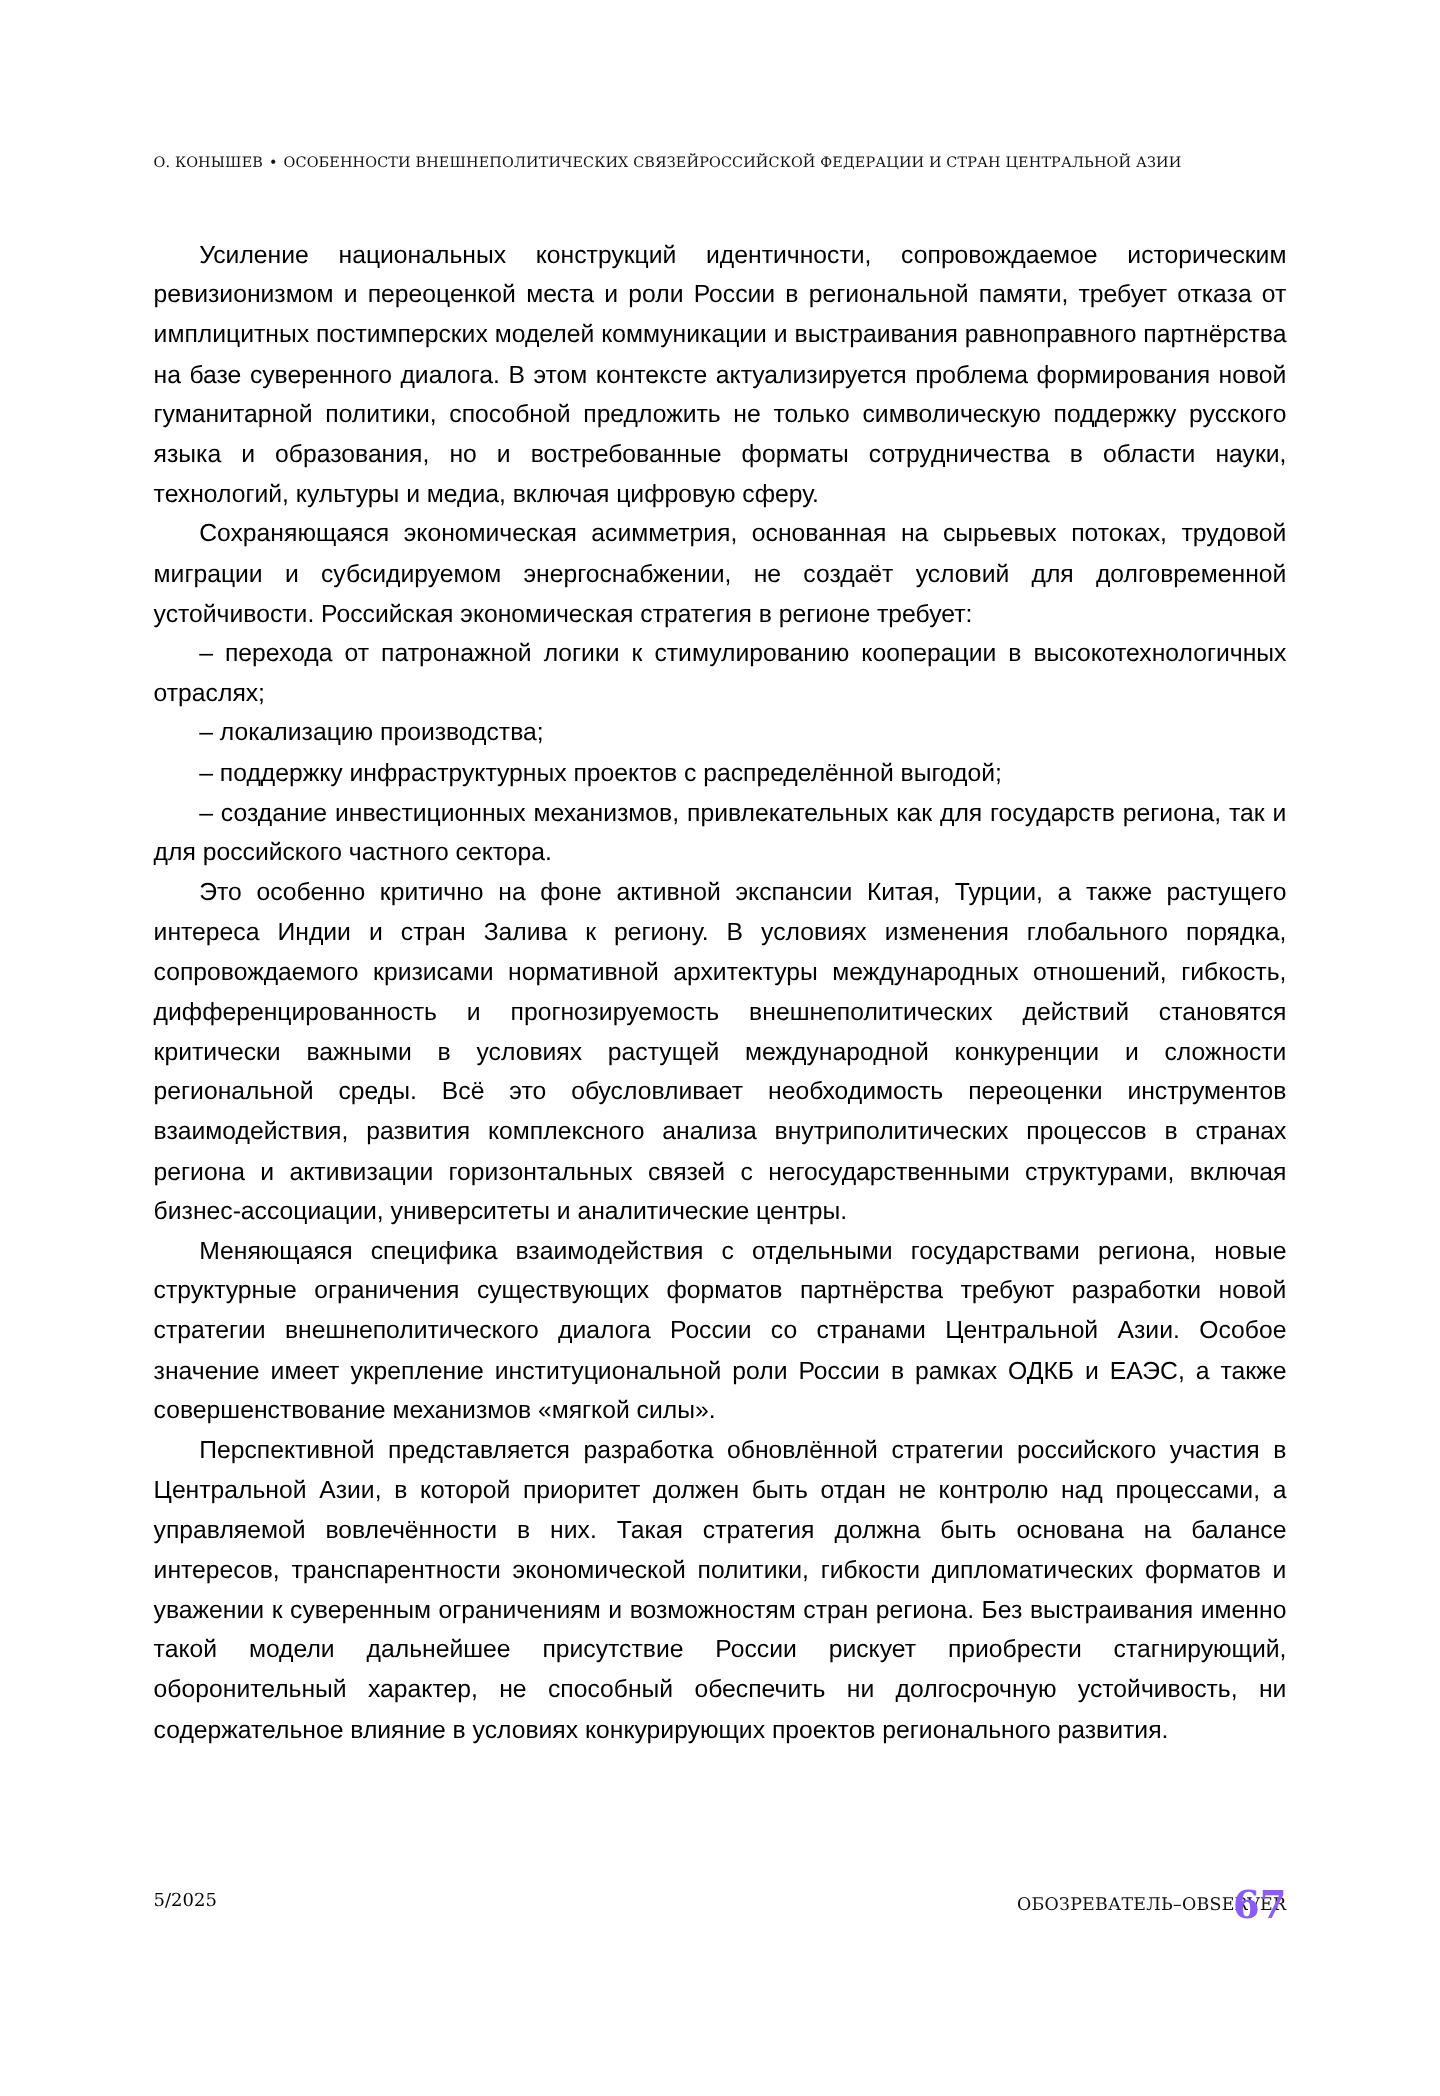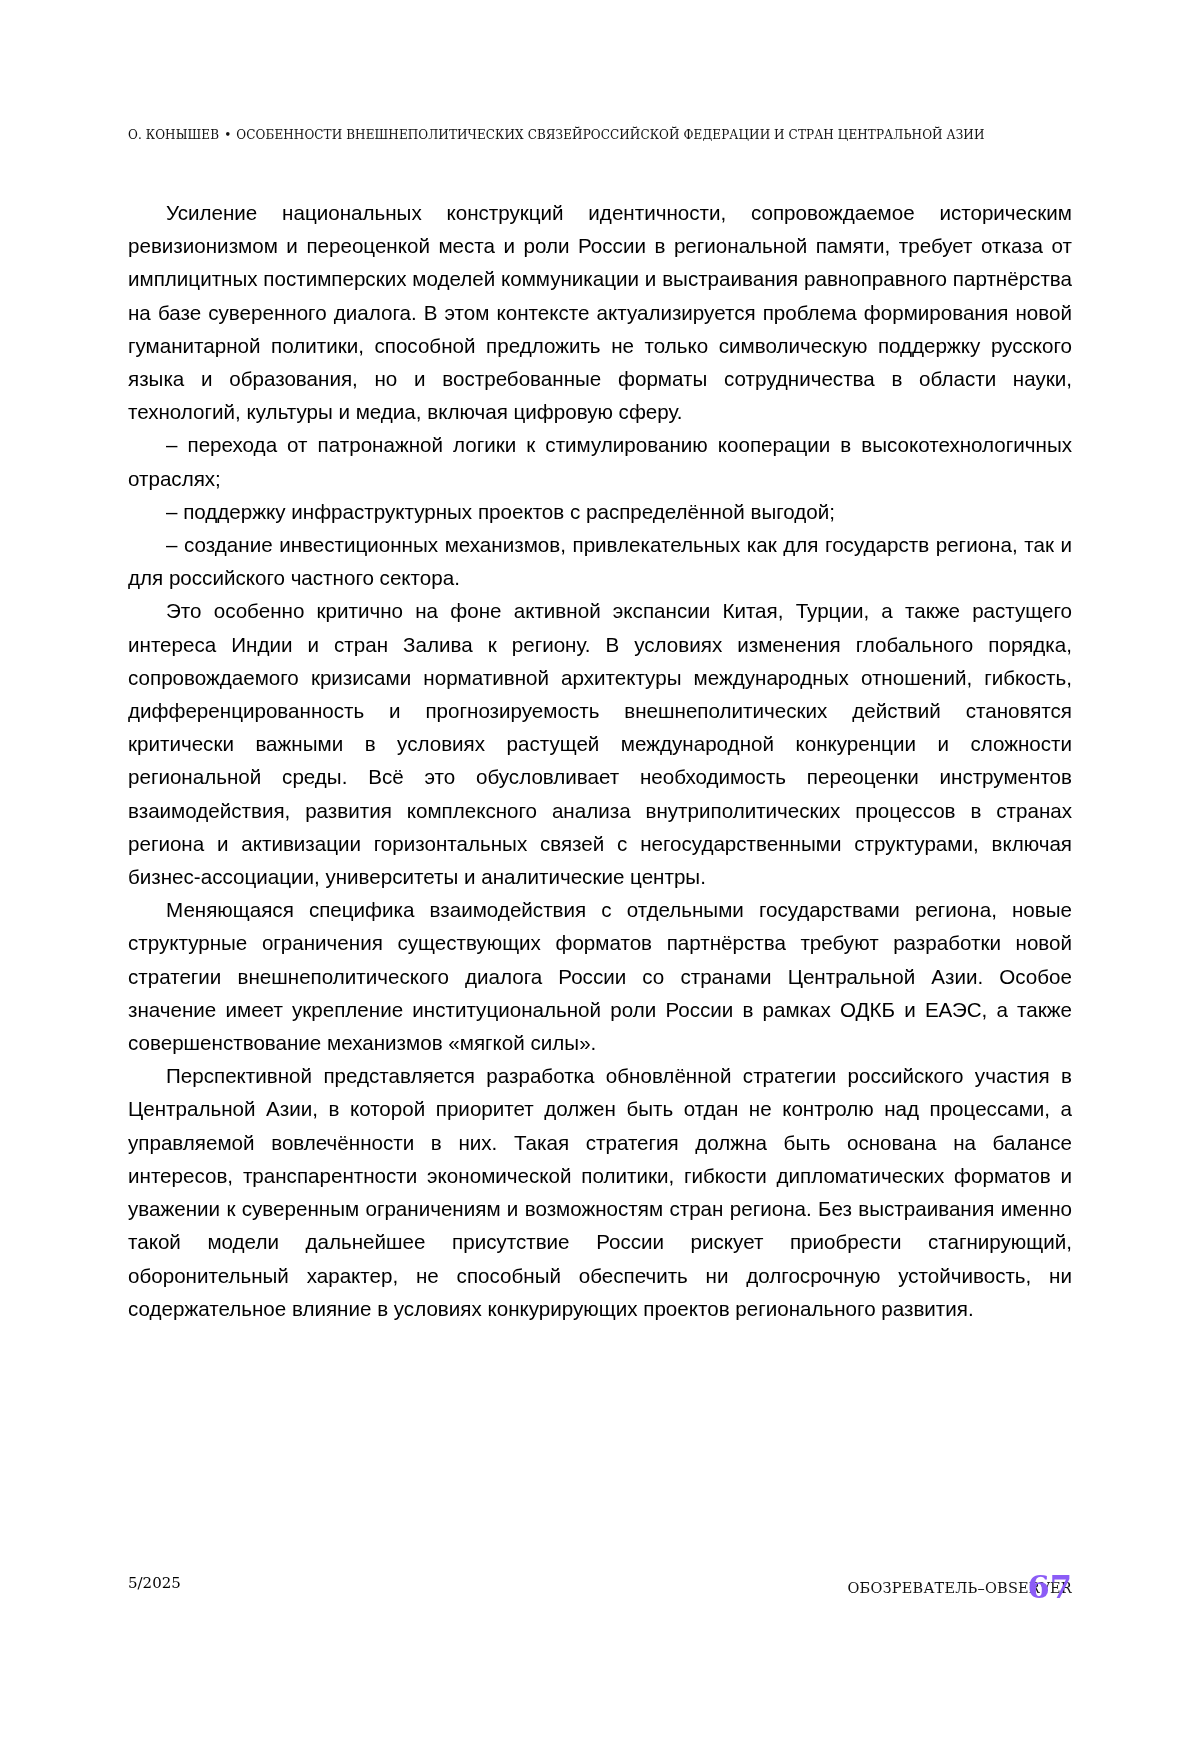--- a/index.html
+++ b/index.html
@@ -107,6 +107,7 @@
 
     <div class="body-text">
       <p>Усиление национальных конструкций идентичности, сопровождаемое историческим ревизионизмом и переоценкой места и роли России в региональной памяти, требует отказа от имплицитных постимперских моделей коммуникации и выстраивания равноправного партнёрства на базе суверенного диалога. В этом контексте актуализируется проблема формирования новой гуманитарной политики, способной предложить не только символическую поддержку русского языка и образования, но и востребованные форматы сотрудничества в области науки, технологий, культуры и медиа, включая цифровую сферу.</p>
+      <p>Сохраняющаяся экономическая асимметрия, основанная на сырьевых потоках, трудовой миграции и субсидируемом энергоснабжении, не создаёт условий для долговременной устойчивости. Российская экономическая стратегия в регионе требует:</p>
       <p class="listline">– перехода от патронажной логики к стимулированию кооперации в высокотехнологичных отраслях;</p>
       <p class="listline">– поддержку инфраструктурных проектов с распределённой выгодой;</p>
       <p class="listline">– создание инвестиционных механизмов, привлекательных как для государств региона, так и для российского частного сектора.</p>

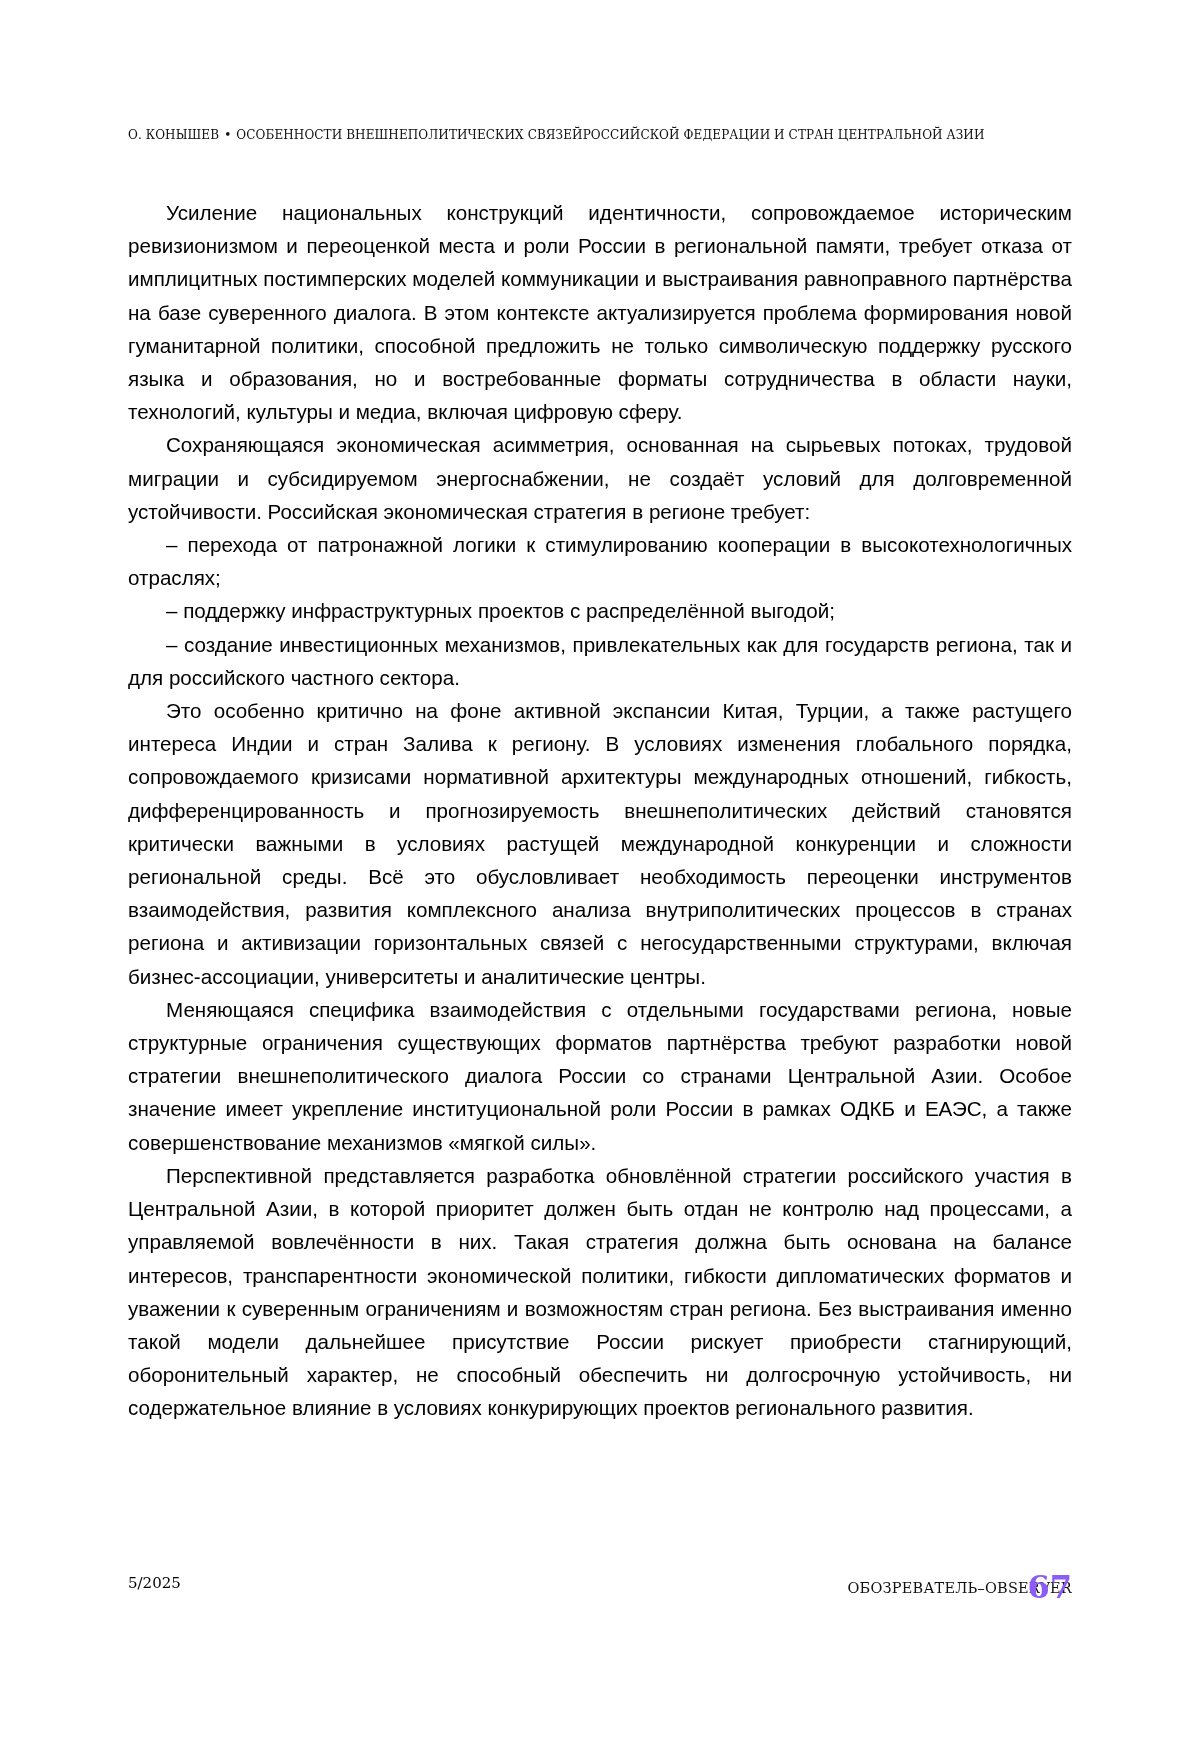--- a/index.html
+++ b/index.html
@@ -109,6 +109,7 @@
       <p>Усиление национальных конструкций идентичности, сопровождаемое историческим ревизионизмом и переоценкой места и роли России в региональной памяти, требует отказа от имплицитных постимперских моделей коммуникации и выстраивания равноправного партнёрства на базе суверенного диалога. В этом контексте актуализируется проблема формирования новой гуманитарной политики, способной предложить не только символическую поддержку русского языка и образования, но и востребованные форматы сотрудничества в области науки, технологий, культуры и медиа, включая цифровую сферу.</p>
       <p>Сохраняющаяся экономическая асимметрия, основанная на сырьевых потоках, трудовой миграции и субсидируемом энергоснабжении, не создаёт условий для долговременной устойчивости. Российская экономическая стратегия в регионе требует:</p>
       <p class="listline">– перехода от патронажной логики к стимулированию кооперации в высокотехнологичных отраслях;</p>
+      <p class="listline">– локализацию производства;</p>
       <p class="listline">– поддержку инфраструктурных проектов с распределённой выгодой;</p>
       <p class="listline">– создание инвестиционных механизмов, привлекательных как для государств региона, так и для российского частного сектора.</p>
       <p>Это особенно критично на фоне активной экспансии Китая, Турции, а также растущего интереса Индии и стран Залива к региону. В условиях изменения глобального порядка, сопровождаемого кризисами нормативной архитектуры международных отношений, гибкость, дифференцированность и прогнозируемость внешнеполитических действий становятся критически важными в условиях растущей международной конкуренции и сложности региональной среды. Всё это обусловливает необходимость переоценки инструментов взаимодействия, развития комплексного анализа внутриполитических процессов в странах региона и активизации горизонтальных связей с негосударственными структурами, включая бизнес-ассоциации, университеты и аналитические центры.</p>

